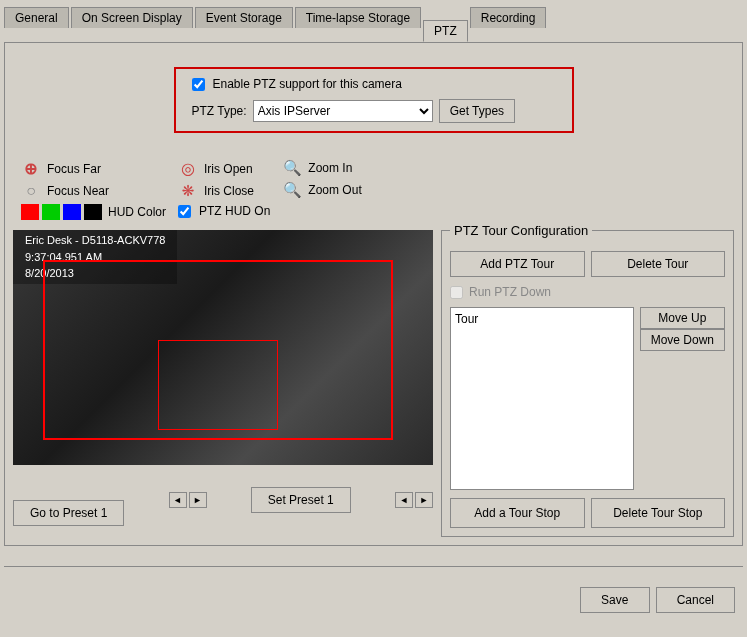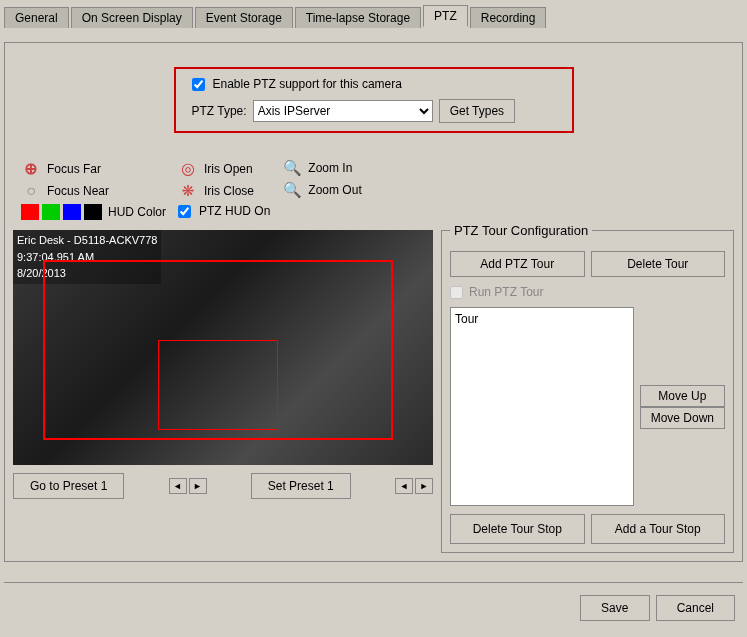--- a/index.html
+++ b/index.html
@@ -39,7 +39,7 @@
       margin-right: 2px;
       font-size: 12px;
       position: relative;
-      top: 1px;
+      top: 16px;
     }
 
     .tab.active {

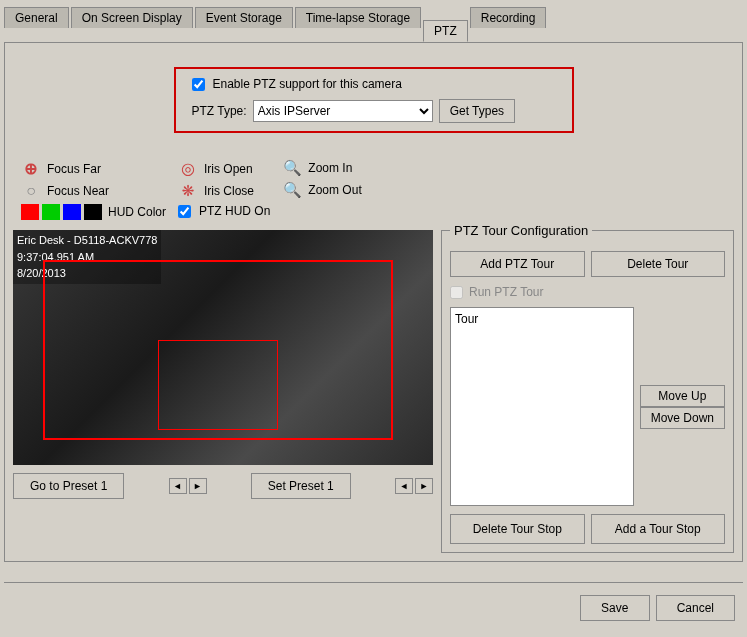--- a/index.html
+++ b/index.html
@@ -156,7 +156,7 @@
       position: absolute;
       top: 0;
       left: 0;
-      padding: 2px 4px;
+      padding: 2px 12px;
       color: white;
       font-size: 11px;
       line-height: 1.5;

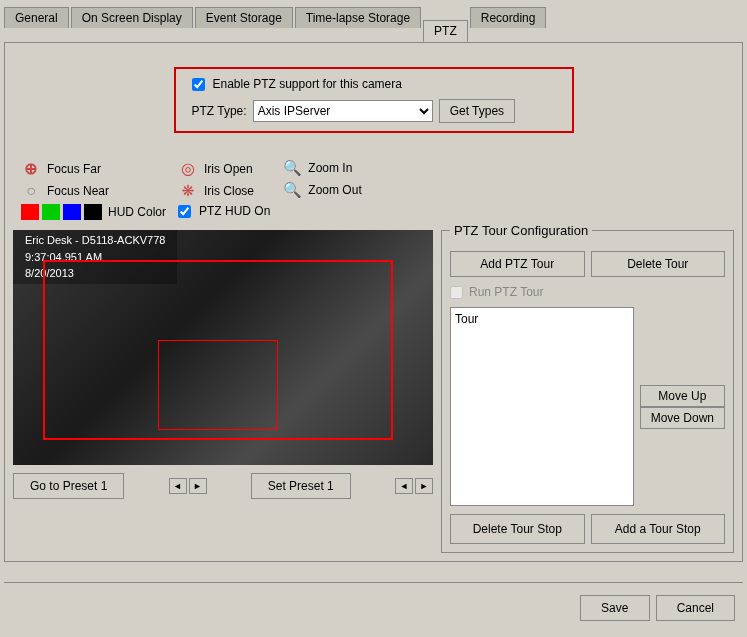--- a/index.html
+++ b/index.html
@@ -459,7 +459,7 @@
 
           <div class="run-ptz-row">
             <input type="checkbox" disabled="" style="">
-            <span>Run PTZ Tour</span>
+            <span>Run PTZ Down</span>
           </div>
 
           <div class="tour-list-area">

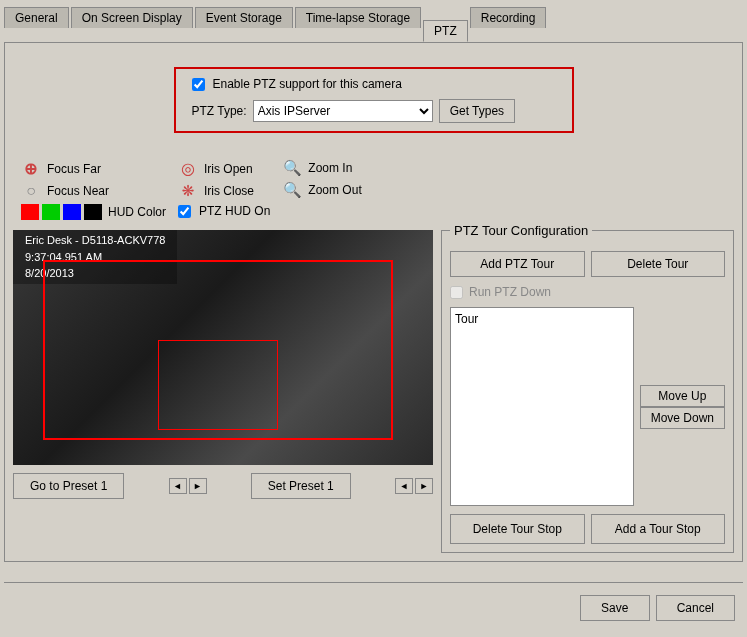--- a/index.html
+++ b/index.html
@@ -276,7 +276,7 @@
     .tour-move-btns {
       display: flex;
       flex-direction: column;
-      justify-content: center;
+      justify-content: flex-start;
     }
 
     .move-btn {

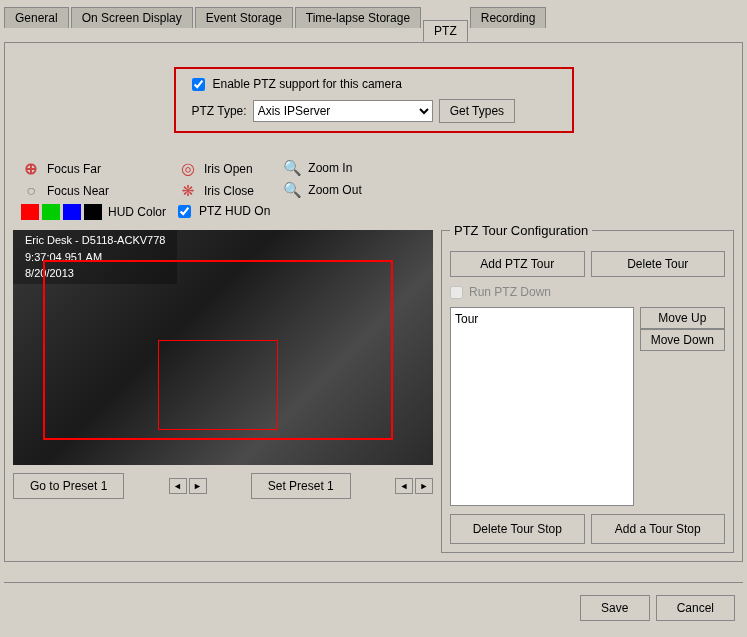--- a/index.html
+++ b/index.html
@@ -430,7 +430,7 @@
         </div>
 
         <div style="display:flex; flex-direction:row; justify-content:space-between; align-items:center; margin-top:4px;">
-          <div style="display:flex; align-items:center; gap:4px;">
+          <div style="display:flex; align-items:center; gap:4px;margin-top:27px;">
             <button class="preset-btn">Go to Preset 1</button>
           </div>
           <div style="display:flex; align-items:center; gap:2px;">

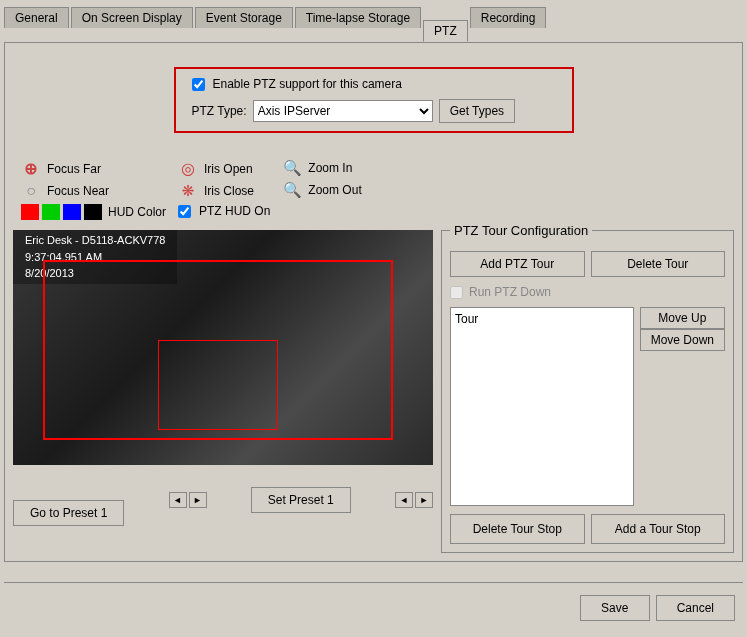--- a/index.html
+++ b/index.html
@@ -473,8 +473,8 @@
           </div>
 
           <div class="tour-stop-buttons">
+            <button class="tour-stop-btn">Add a Tour Stop</button>
             <button class="tour-stop-btn">Delete Tour Stop</button>
-            <button class="tour-stop-btn">Add a Tour Stop</button>
           </div>
 
         </div>

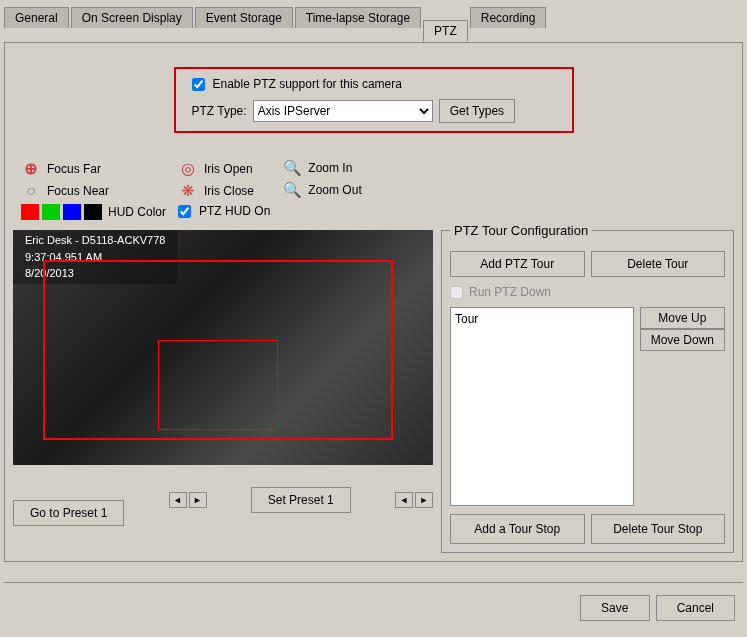--- a/index.html
+++ b/index.html
@@ -309,7 +309,7 @@
       justify-content: flex-end;
       align-items: center;
       gap: 6px;
-      padding: 12px 8px;
+      padding: 20px 8px;
       background: #d4d0c8;
       border-top: 1px solid #888;
       margin: 0 4px 4px 4px;

